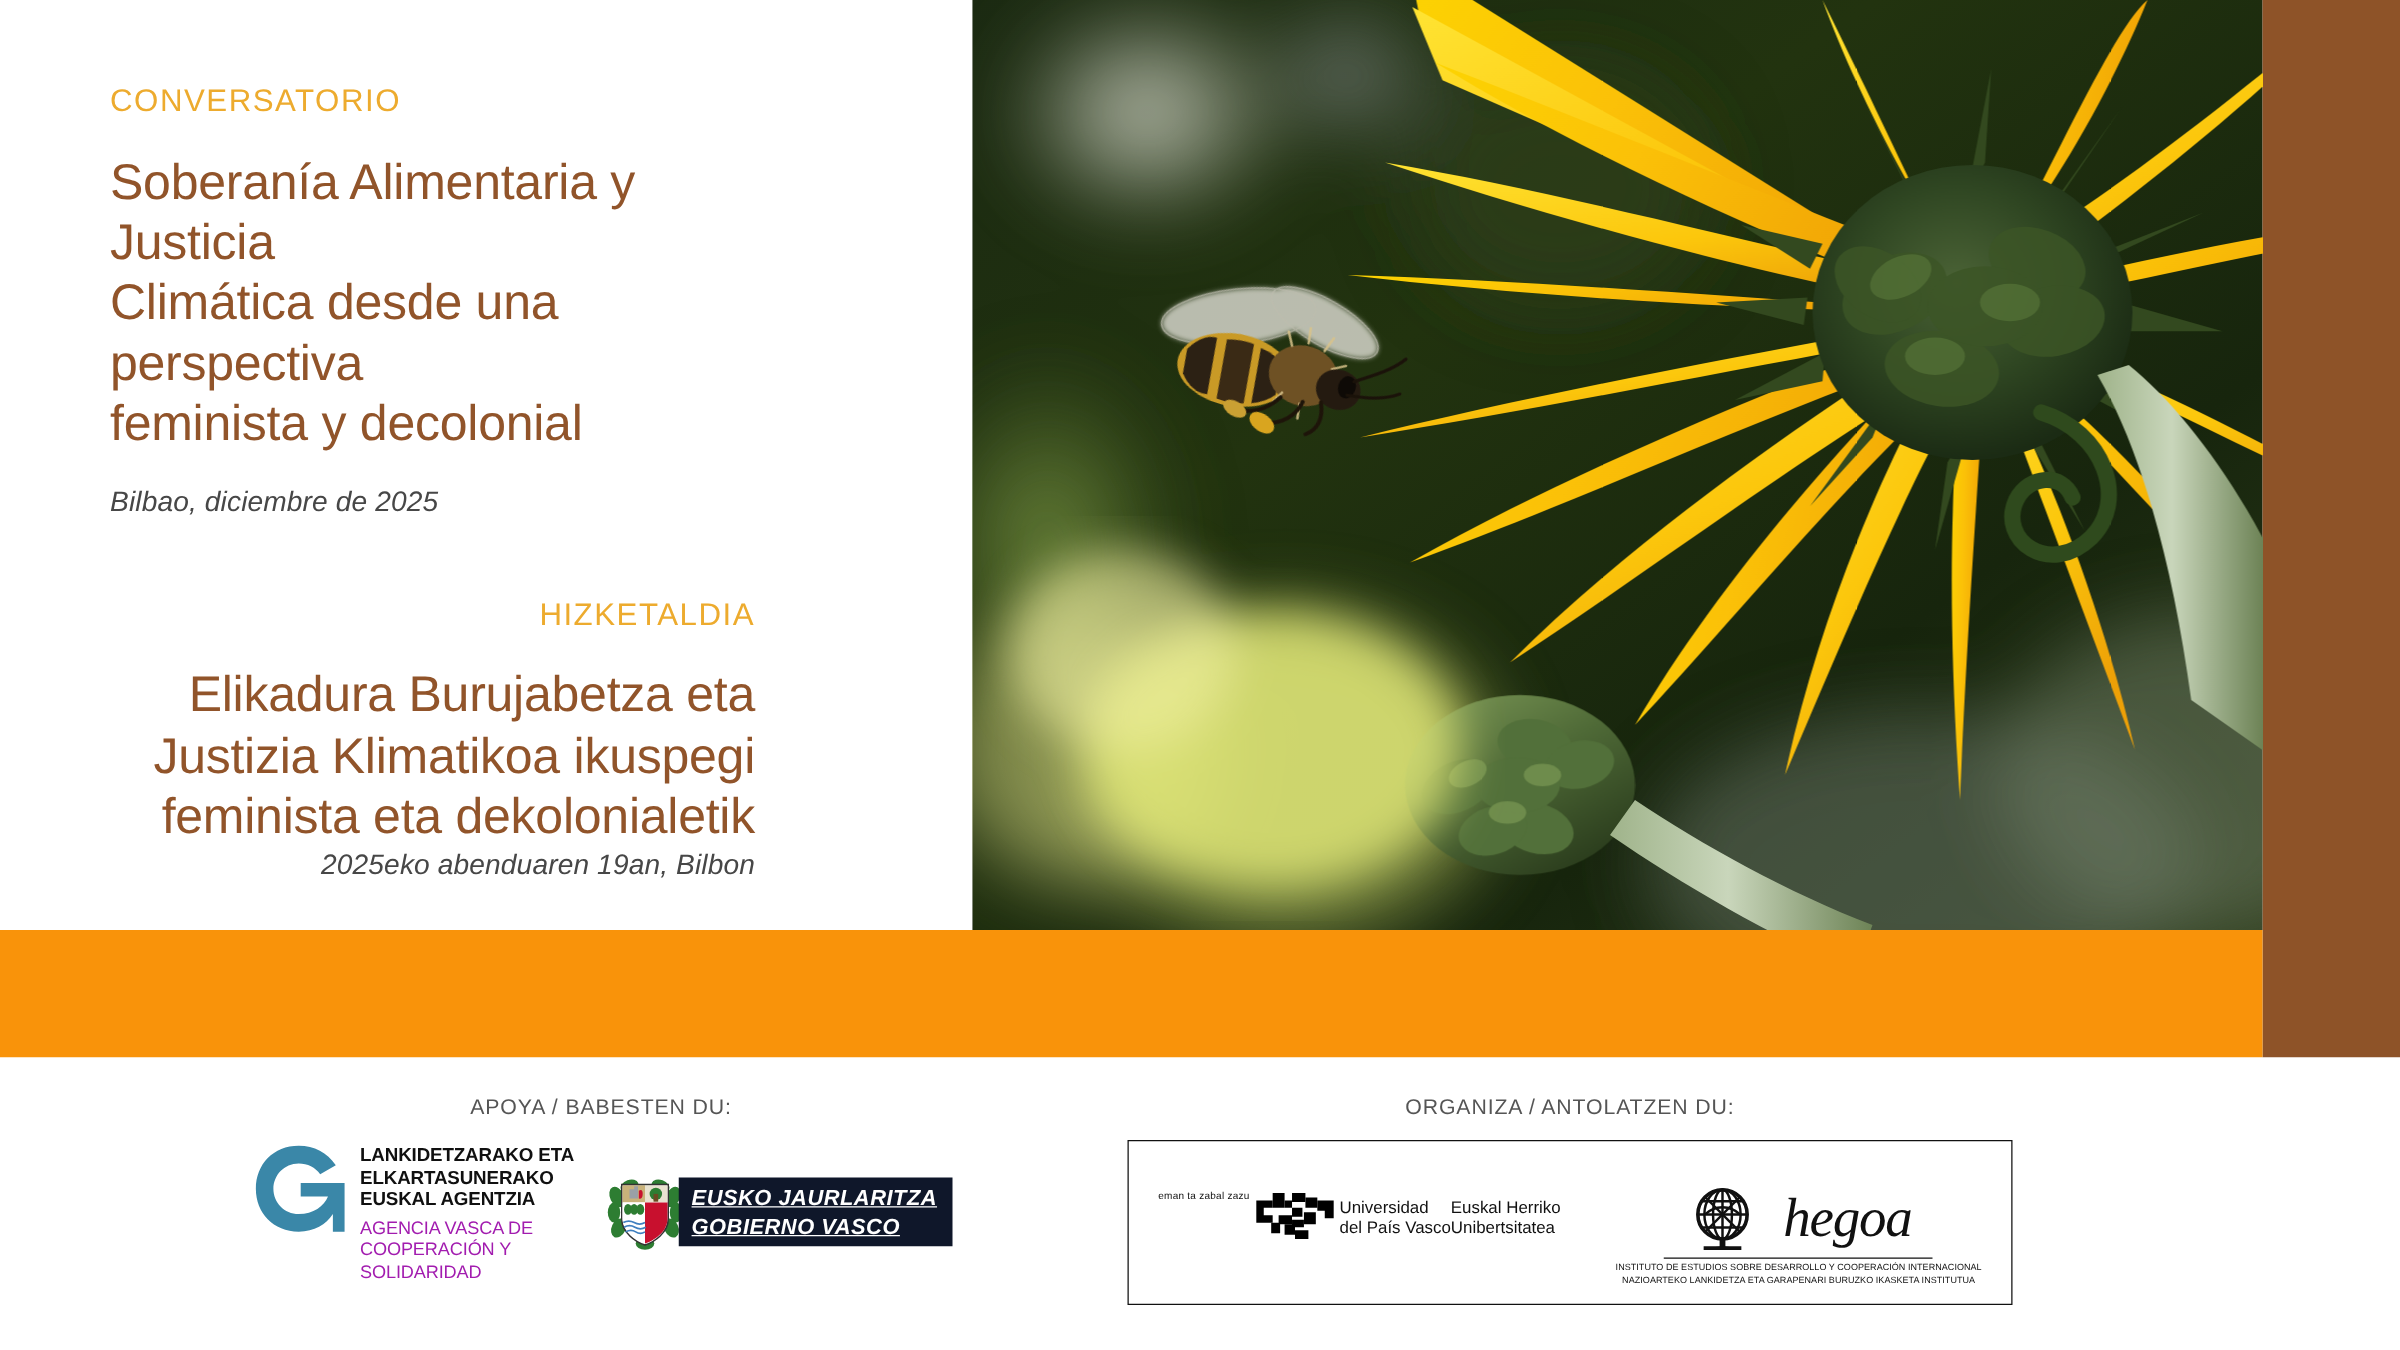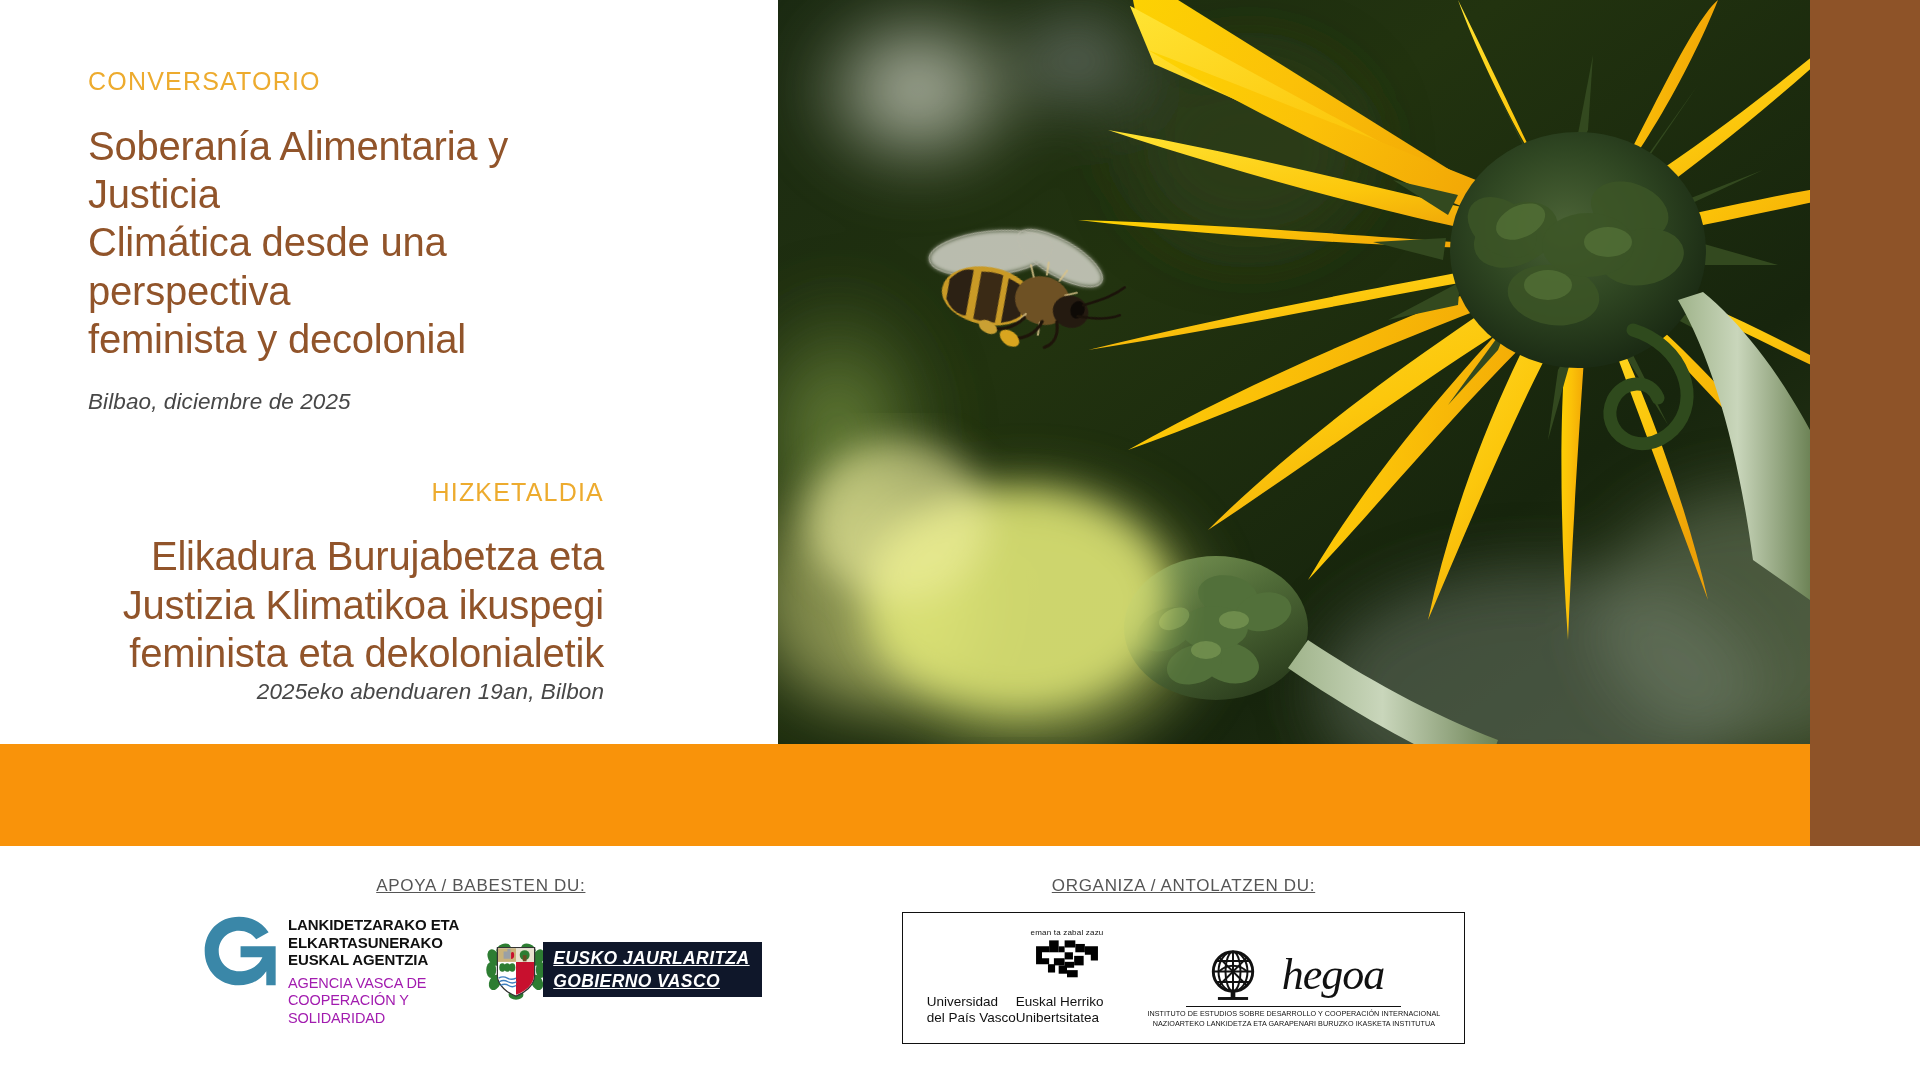--- a/index.html
+++ b/index.html
@@ -92,7 +92,6 @@
     letter-spacing:0.7px;
     margin-bottom:16px;
     text-align:center;
-    text-decoration:underline;
   }
   .logo-row { display:flex; align-items:center; gap:26px; }
 

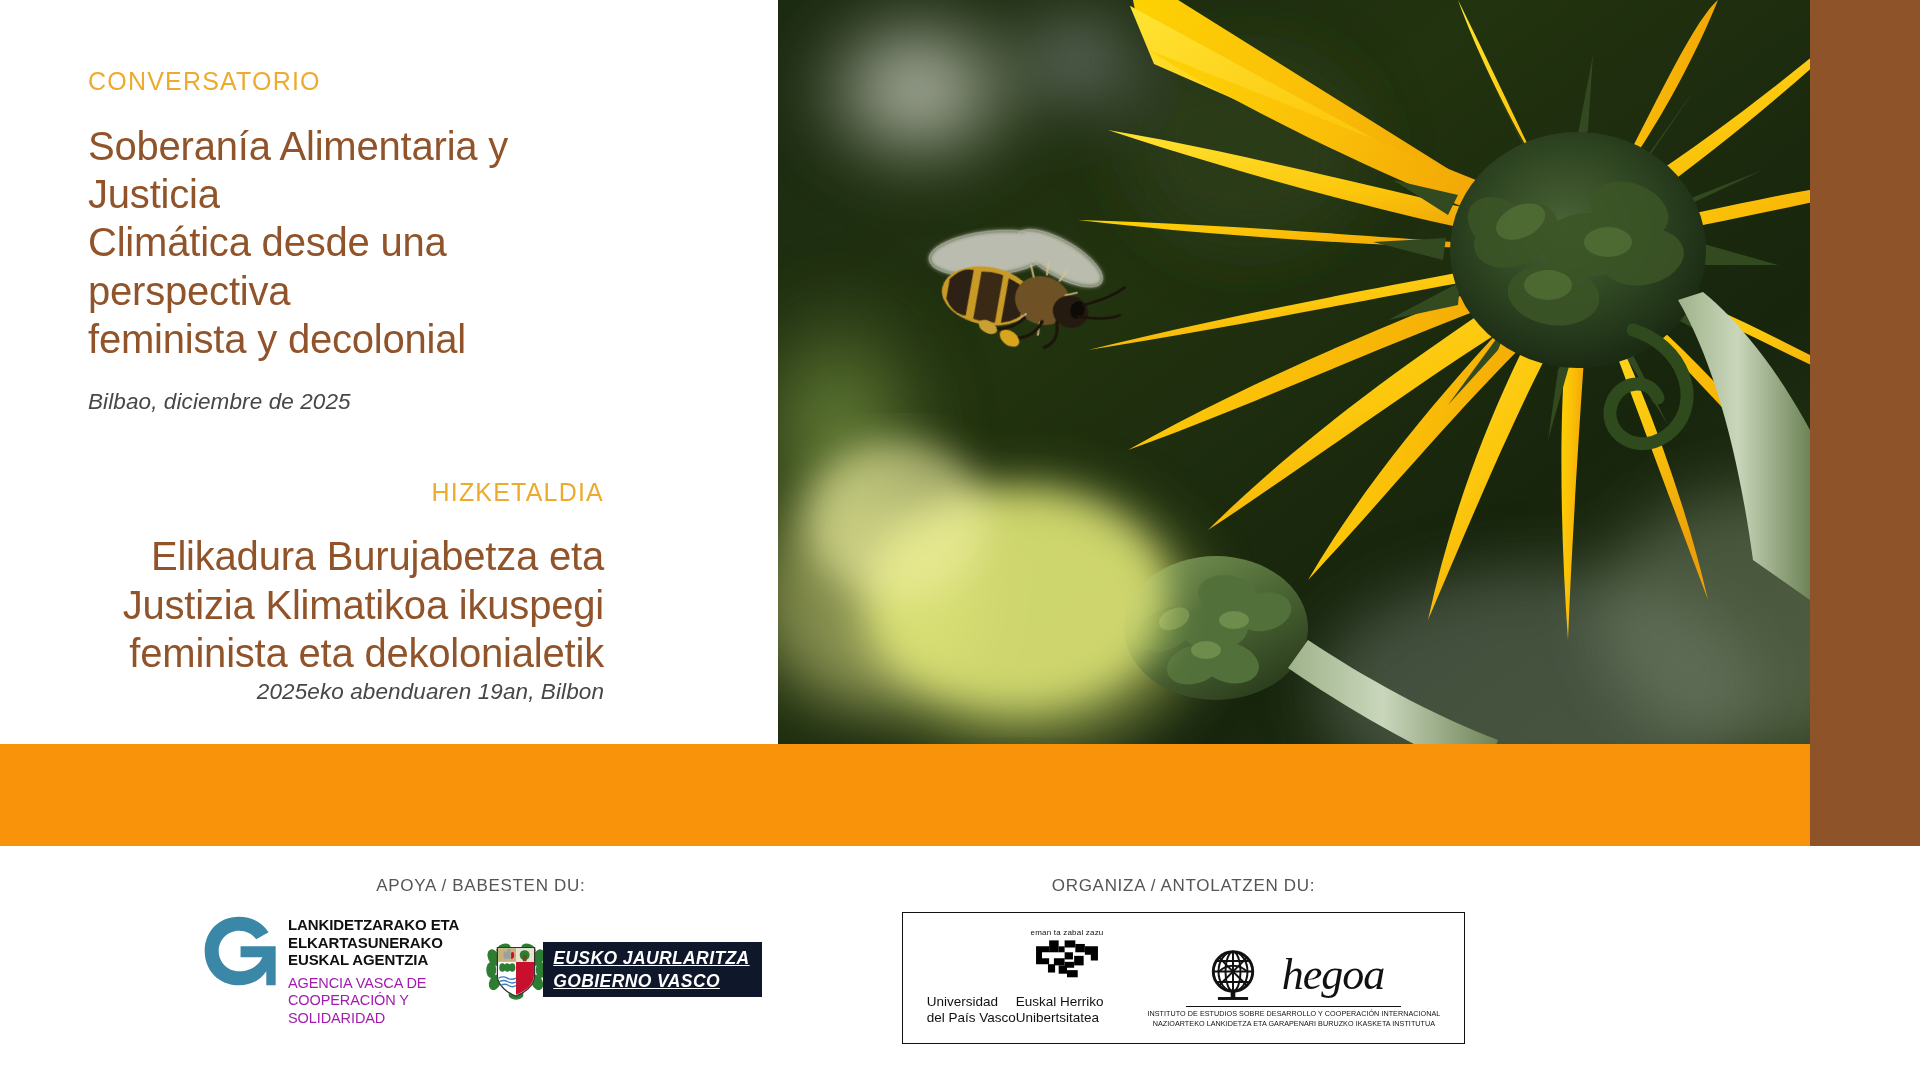--- a/index.html
+++ b/index.html
@@ -130,7 +130,7 @@
     display:flex; align-items:center; gap:44px;
     min-width:492px; height:132px;
   }
-  .upv { display:flex; flex-direction:column; align-items:flex-end; }
+  .upv { display:flex; align-items:flex-start; }
   .upv-motto { font-size:8px; color:#111; letter-spacing:0.2px; margin-bottom:1px; }
   .upv-mark { width:72px; height:50px; }
   .upv-names { display:flex; margin-top:6px; }

